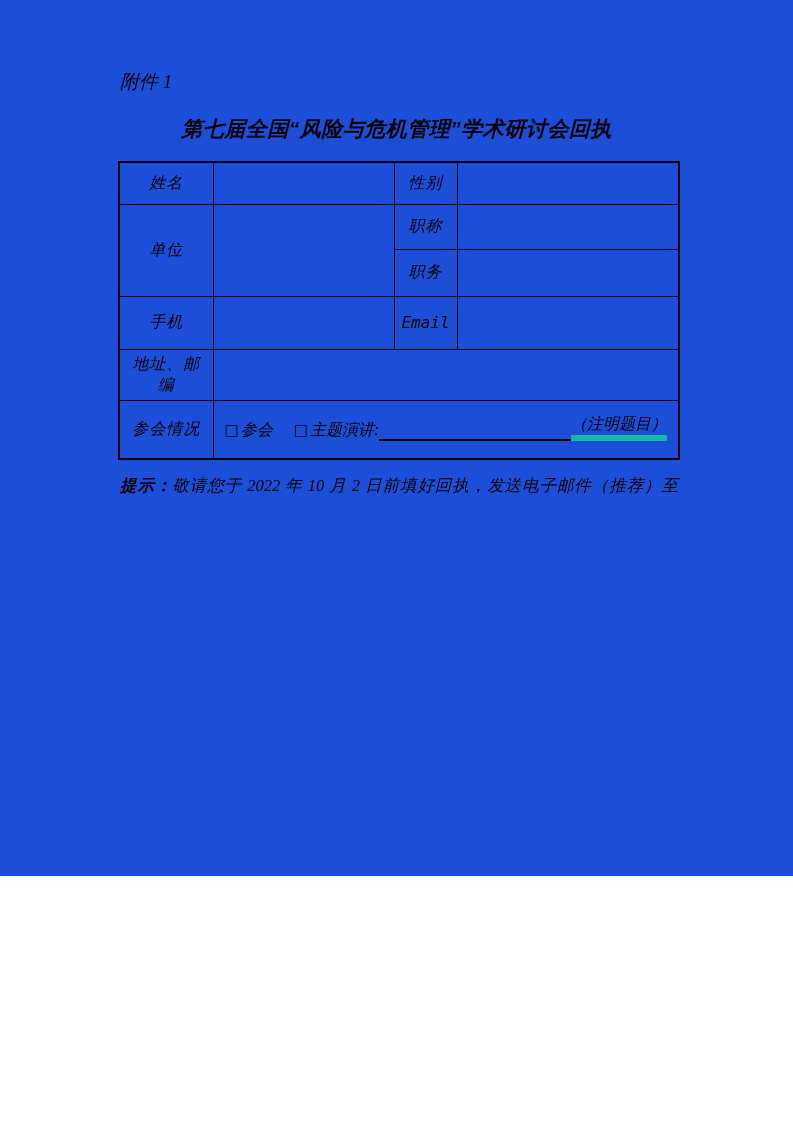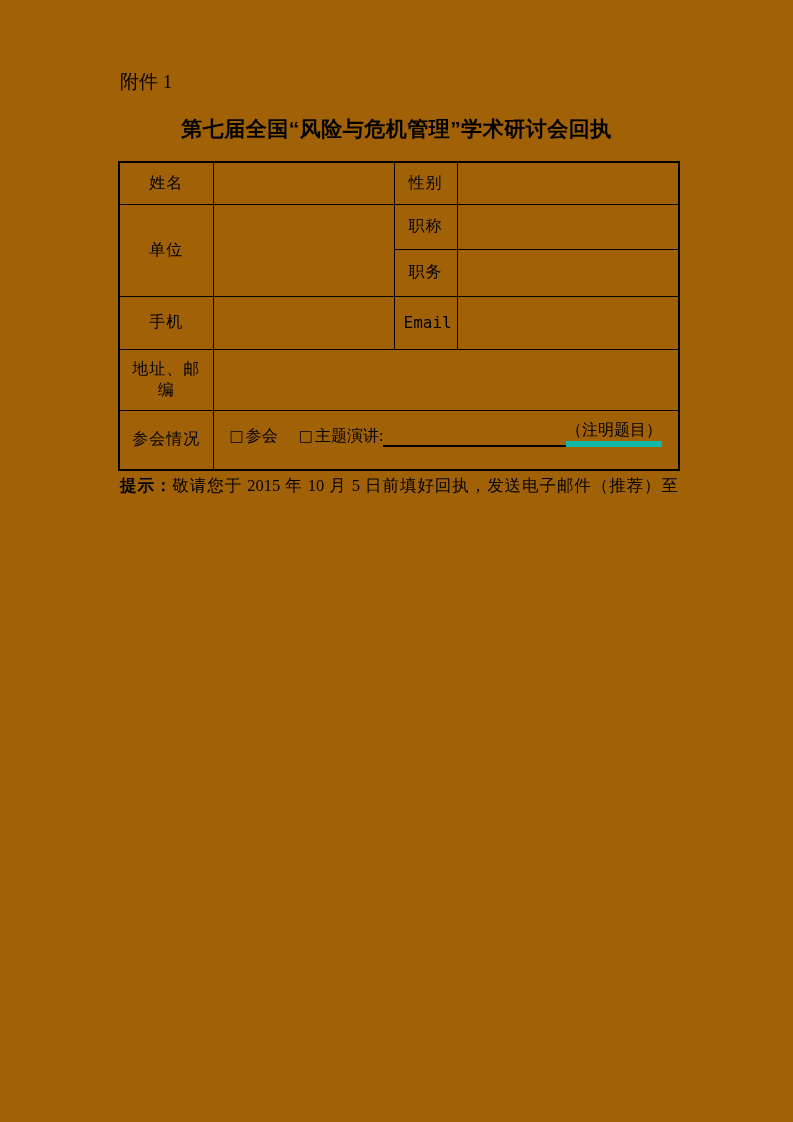--- a/index.html
+++ b/index.html
@@ -6,11 +6,12 @@
   .page {
     position: relative;
     width: 793px;
-    height: 1122px;
-    background: #a16207;
+    height: 876px;
+    background: #1d4ed8;
     color: #000000;
     font-family: "Liberation Serif", "DejaVu Serif", serif;
     overflow: hidden;
+    font-style: italic;
   }
   .attachment-label {
     position: absolute;

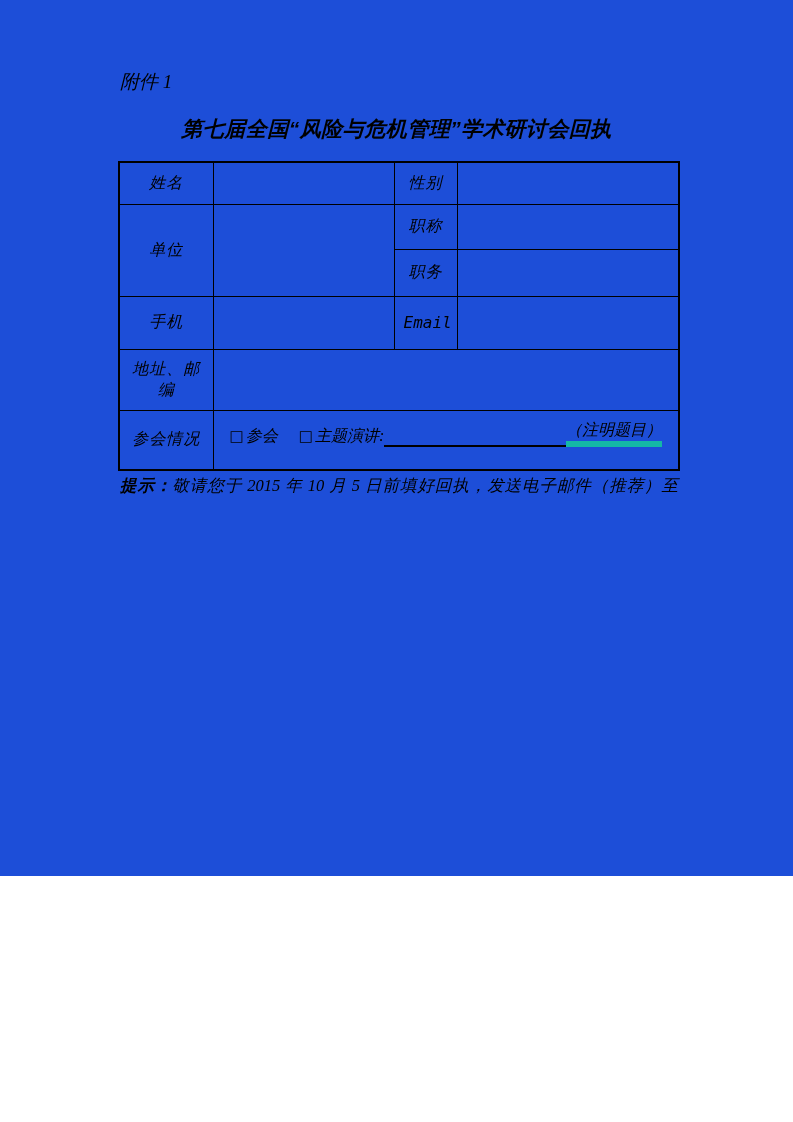--- a/index.html
+++ b/index.html
@@ -42,7 +42,7 @@
   }
   table.reply-form td, table.reply-form th {
     border: 1px solid #000;
-    padding: 9px;
+    padding: 4px;
     font-size: 16px;
     font-weight: 400;
     overflow: hidden;

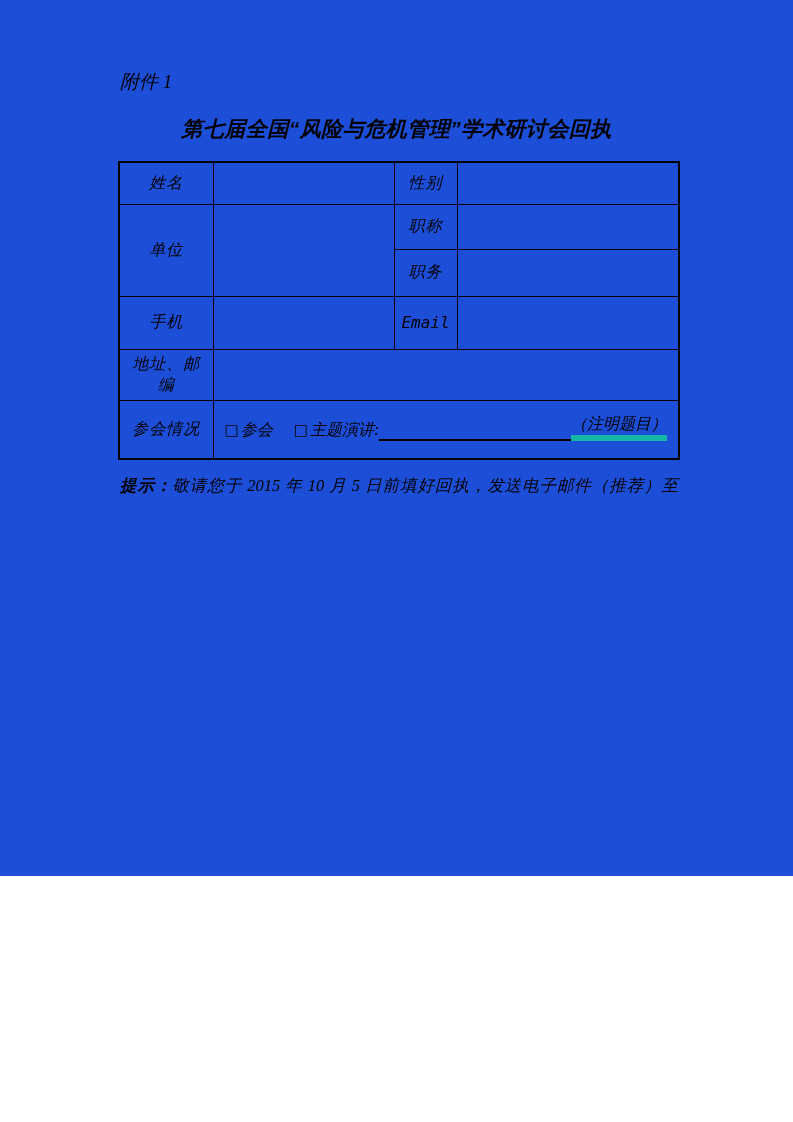--- a/index.html
+++ b/index.html
@@ -155,7 +155,7 @@
   </table>
 
   <div class="hint">
-    <div class="hint-line1"><span class="hint-lead">提示：</span><span>敬请您于 2015 年 10 月 5 日前填好回执，发送电子邮件（推荐）至</span></div>
+    <div class="hint-line1"><span class="hint-lead">提示：</span><span>敬请您于 2022 年 10 月 2 日前填好回执，发送电子邮件（推荐）至</span></div>
   </div>
 
 </div>

